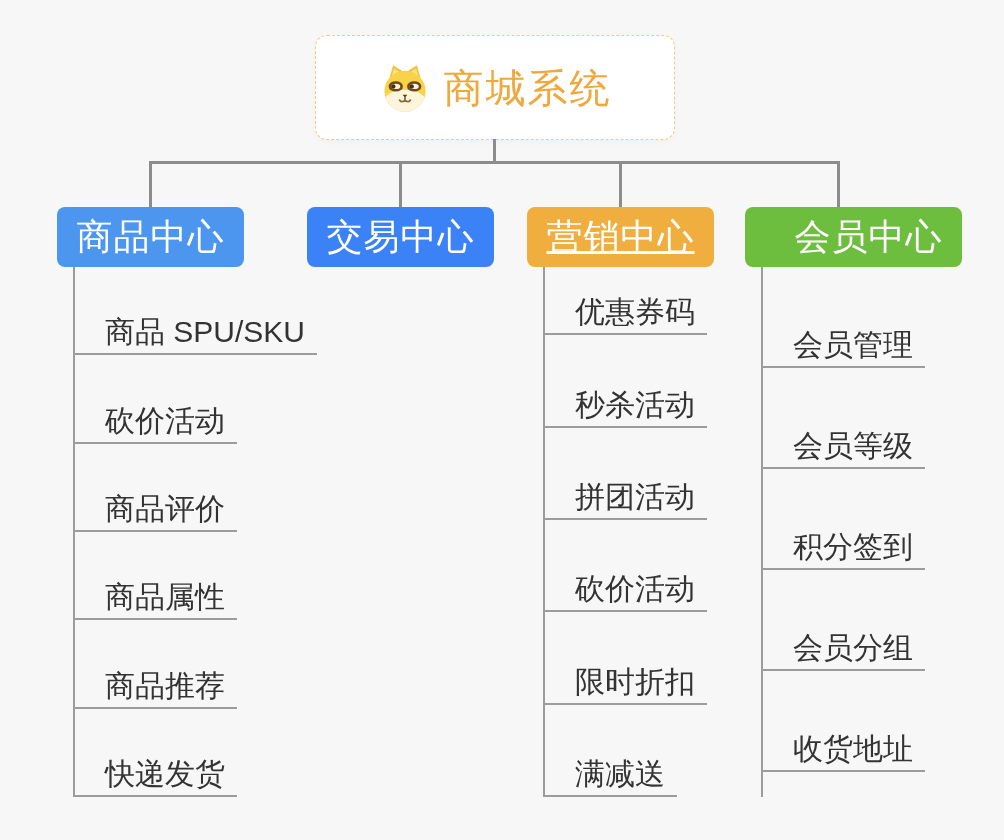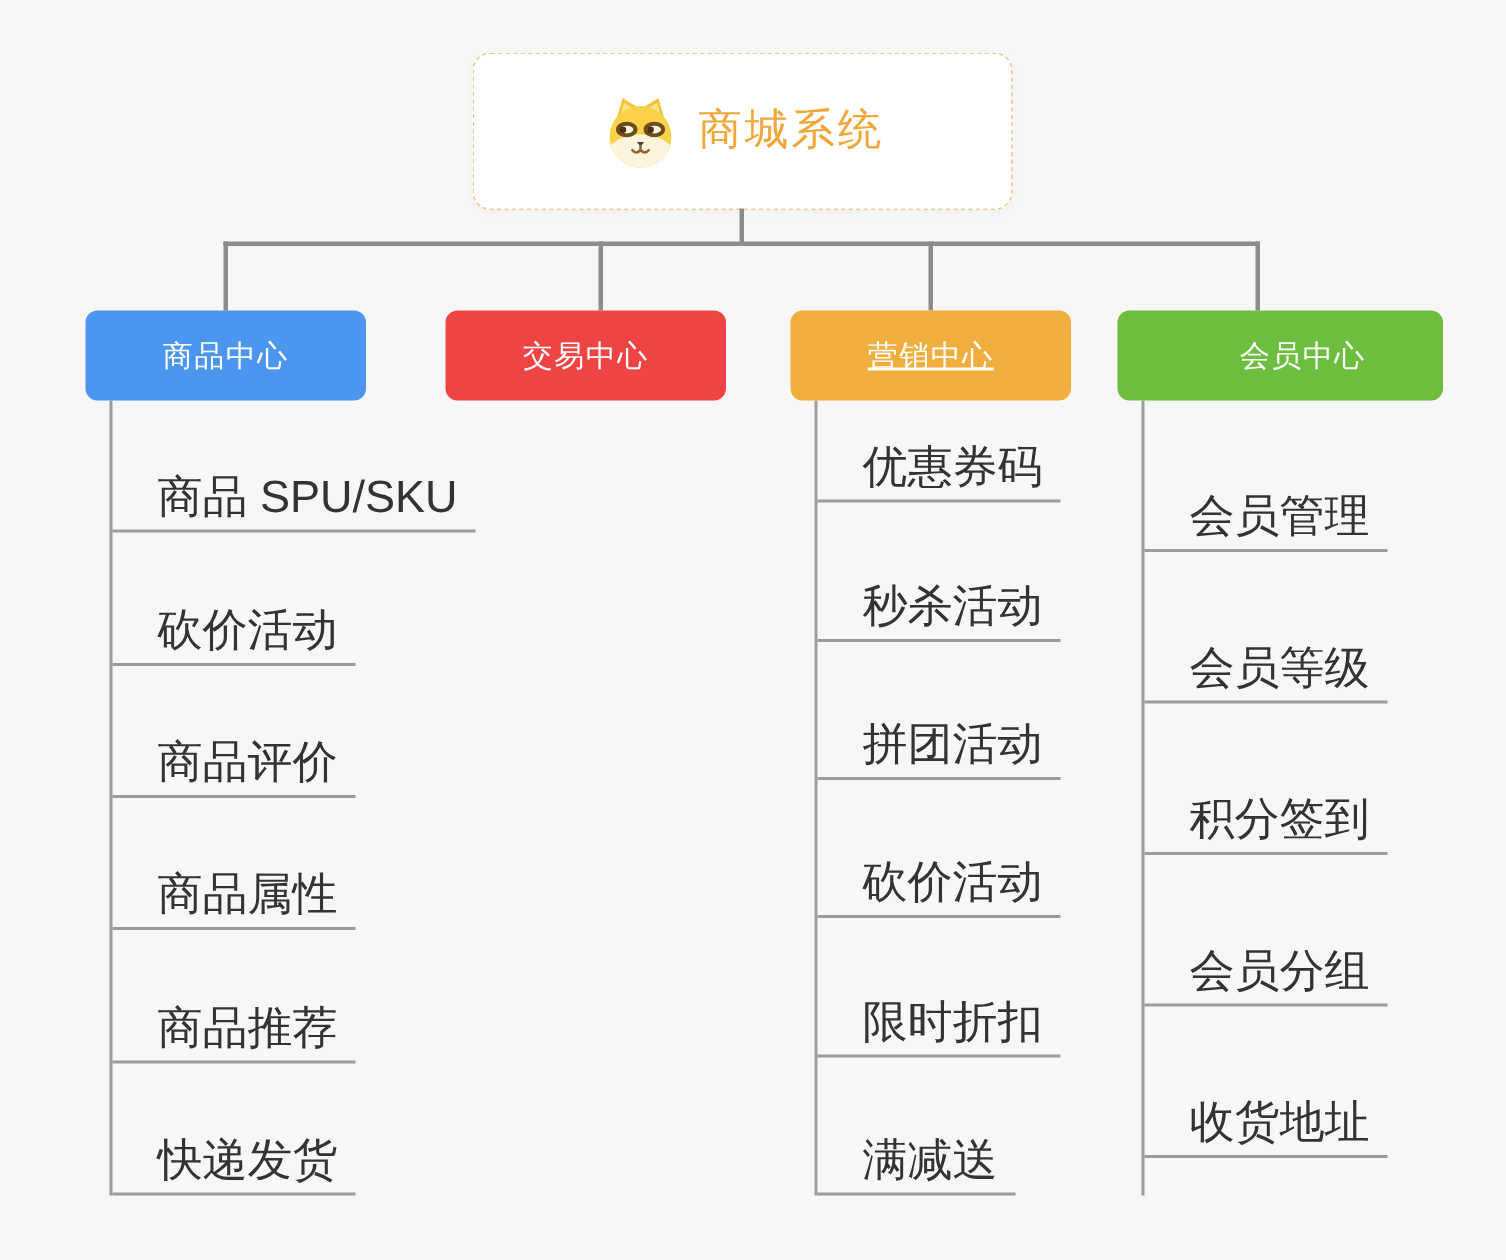--- a/index.html
+++ b/index.html
@@ -36,7 +36,7 @@
     box-shadow: 0 2px 6px rgba(0,0,0,0.03);
   }
   .root-title {
-    font-size: 29px;
+    font-size: 40px;
     font-weight: 500;
     color: #f0a83c;
     letter-spacing: 2px;

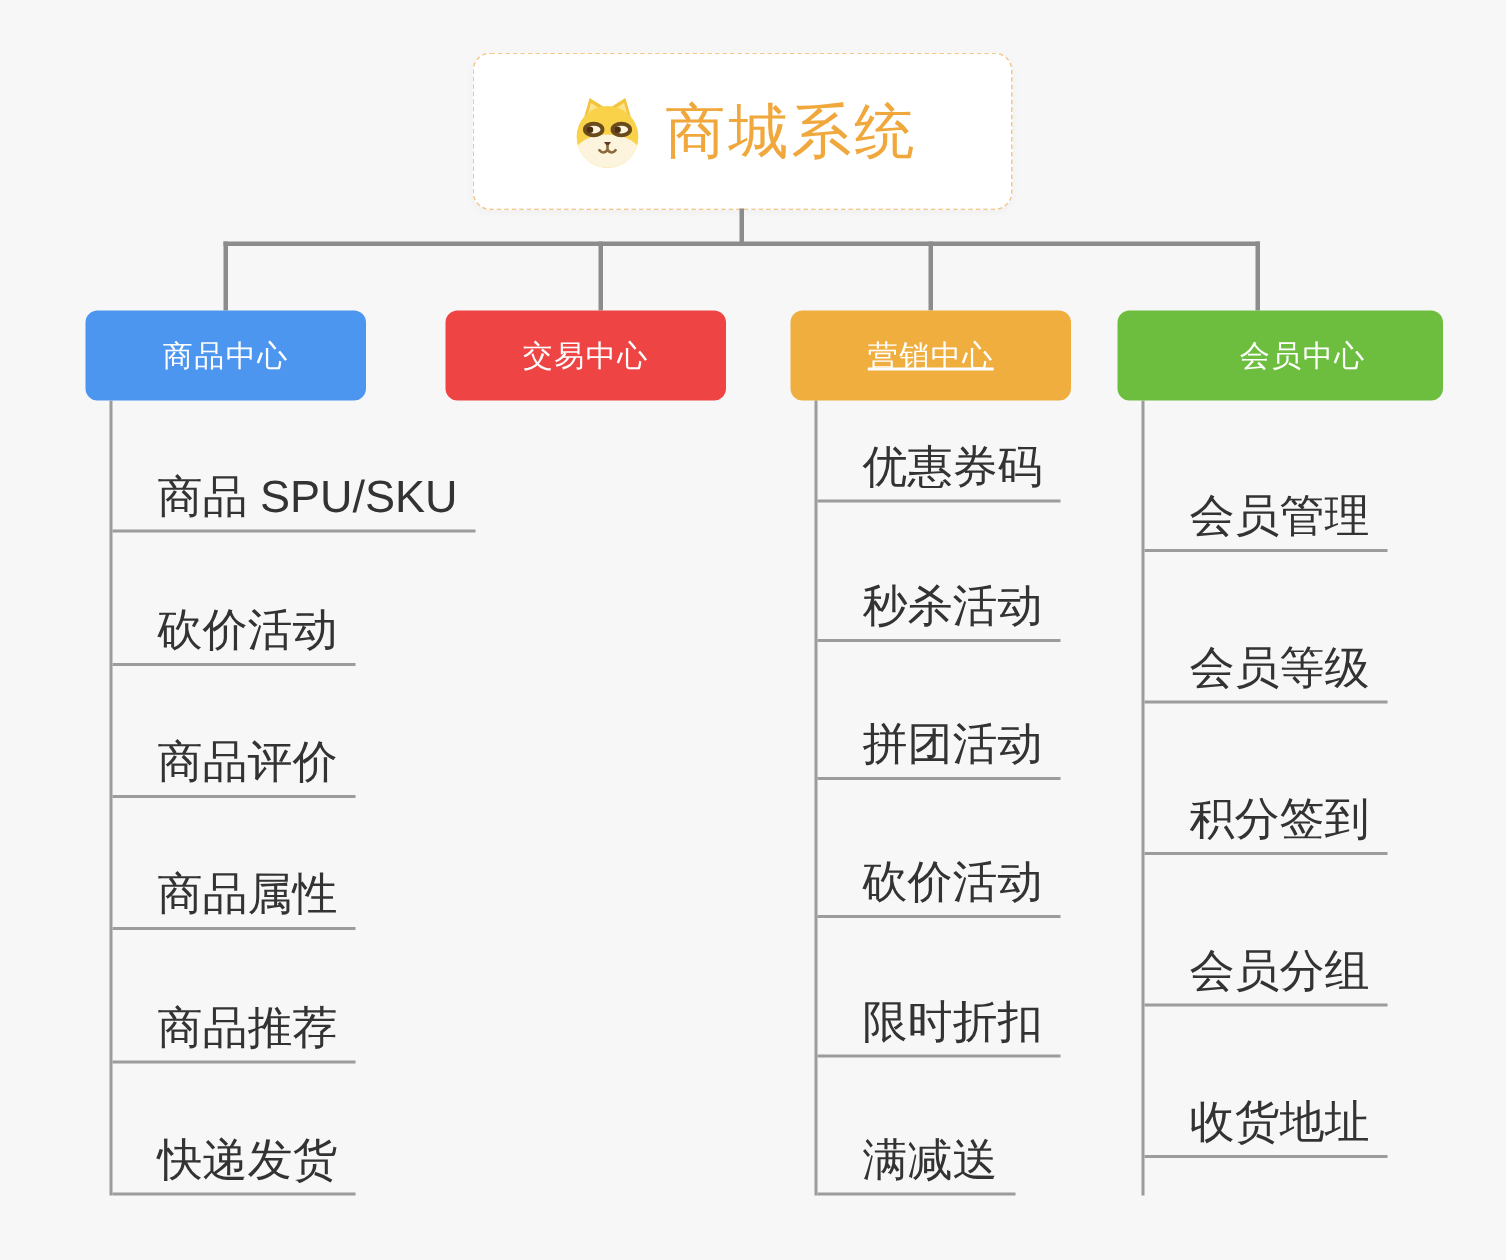--- a/index.html
+++ b/index.html
@@ -60,7 +60,7 @@
     align-items: center;
     justify-content: center;
     color: #ffffff;
-    font-size: 20px;
+    font-size: 36px;
     letter-spacing: 1px;
     cursor: default;
   }

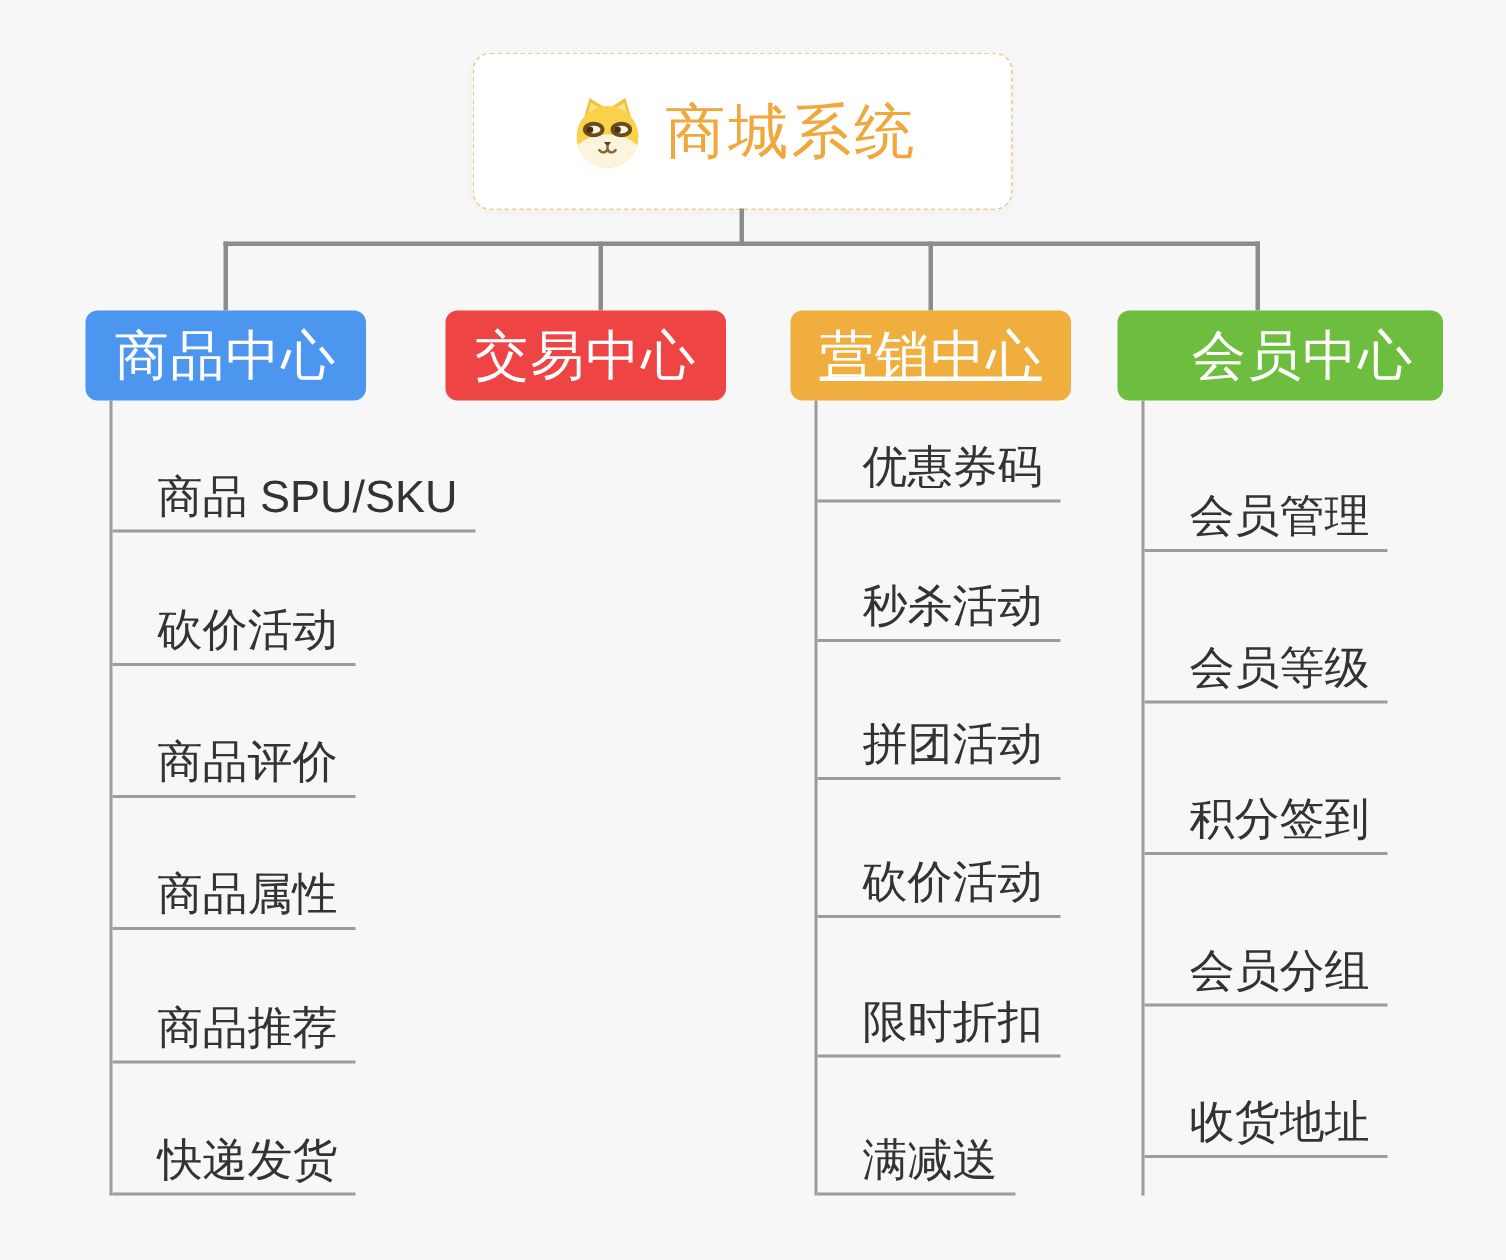--- a/index.html
+++ b/index.html
@@ -146,7 +146,7 @@
       </div>
     </div>
     <div class="conn drop" style="left: 399px;"></div>
-    <div class="branch-header" style="left: 297px; background: #ef4444;">
+    <div class="branch-header" style="left: 307px; background: #3b82f6;">
       <span>交易中心</span>
     </div>
     <div class="conn drop" style="left: 619px;"></div>

